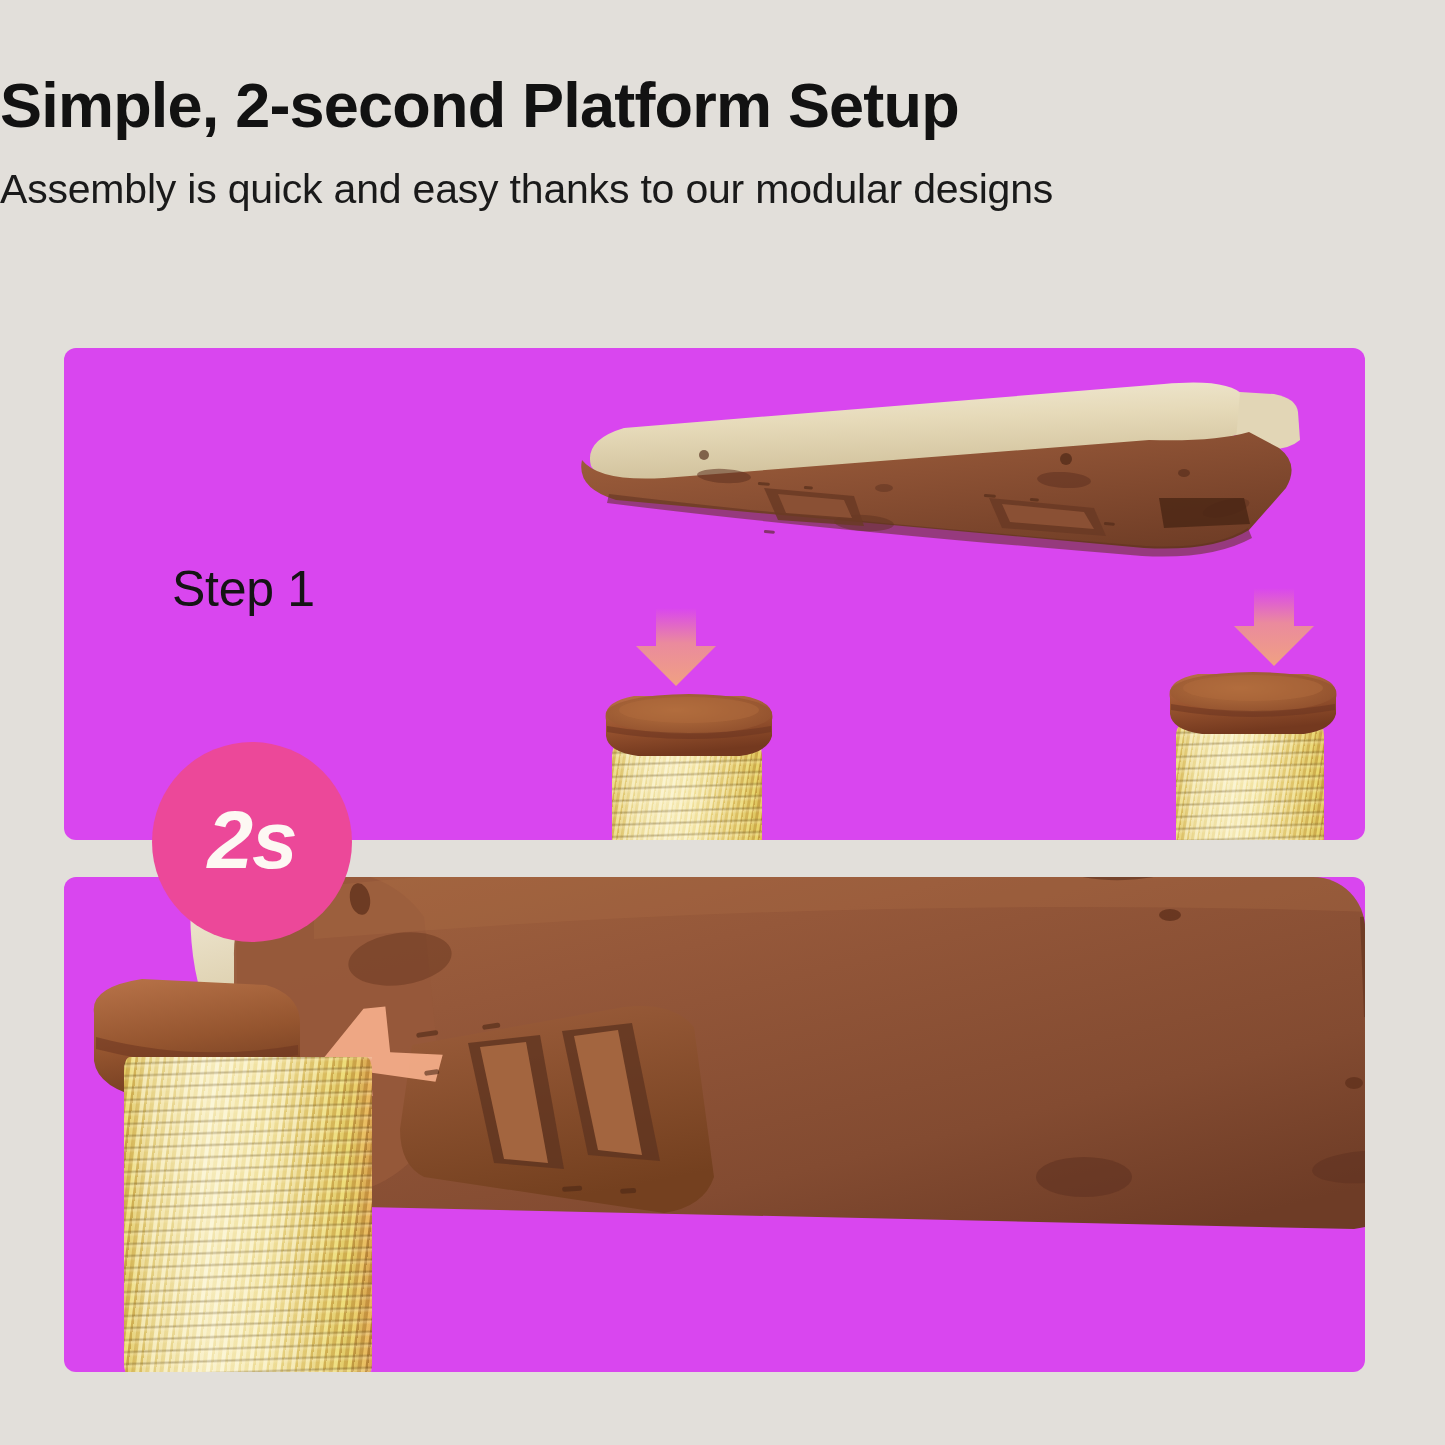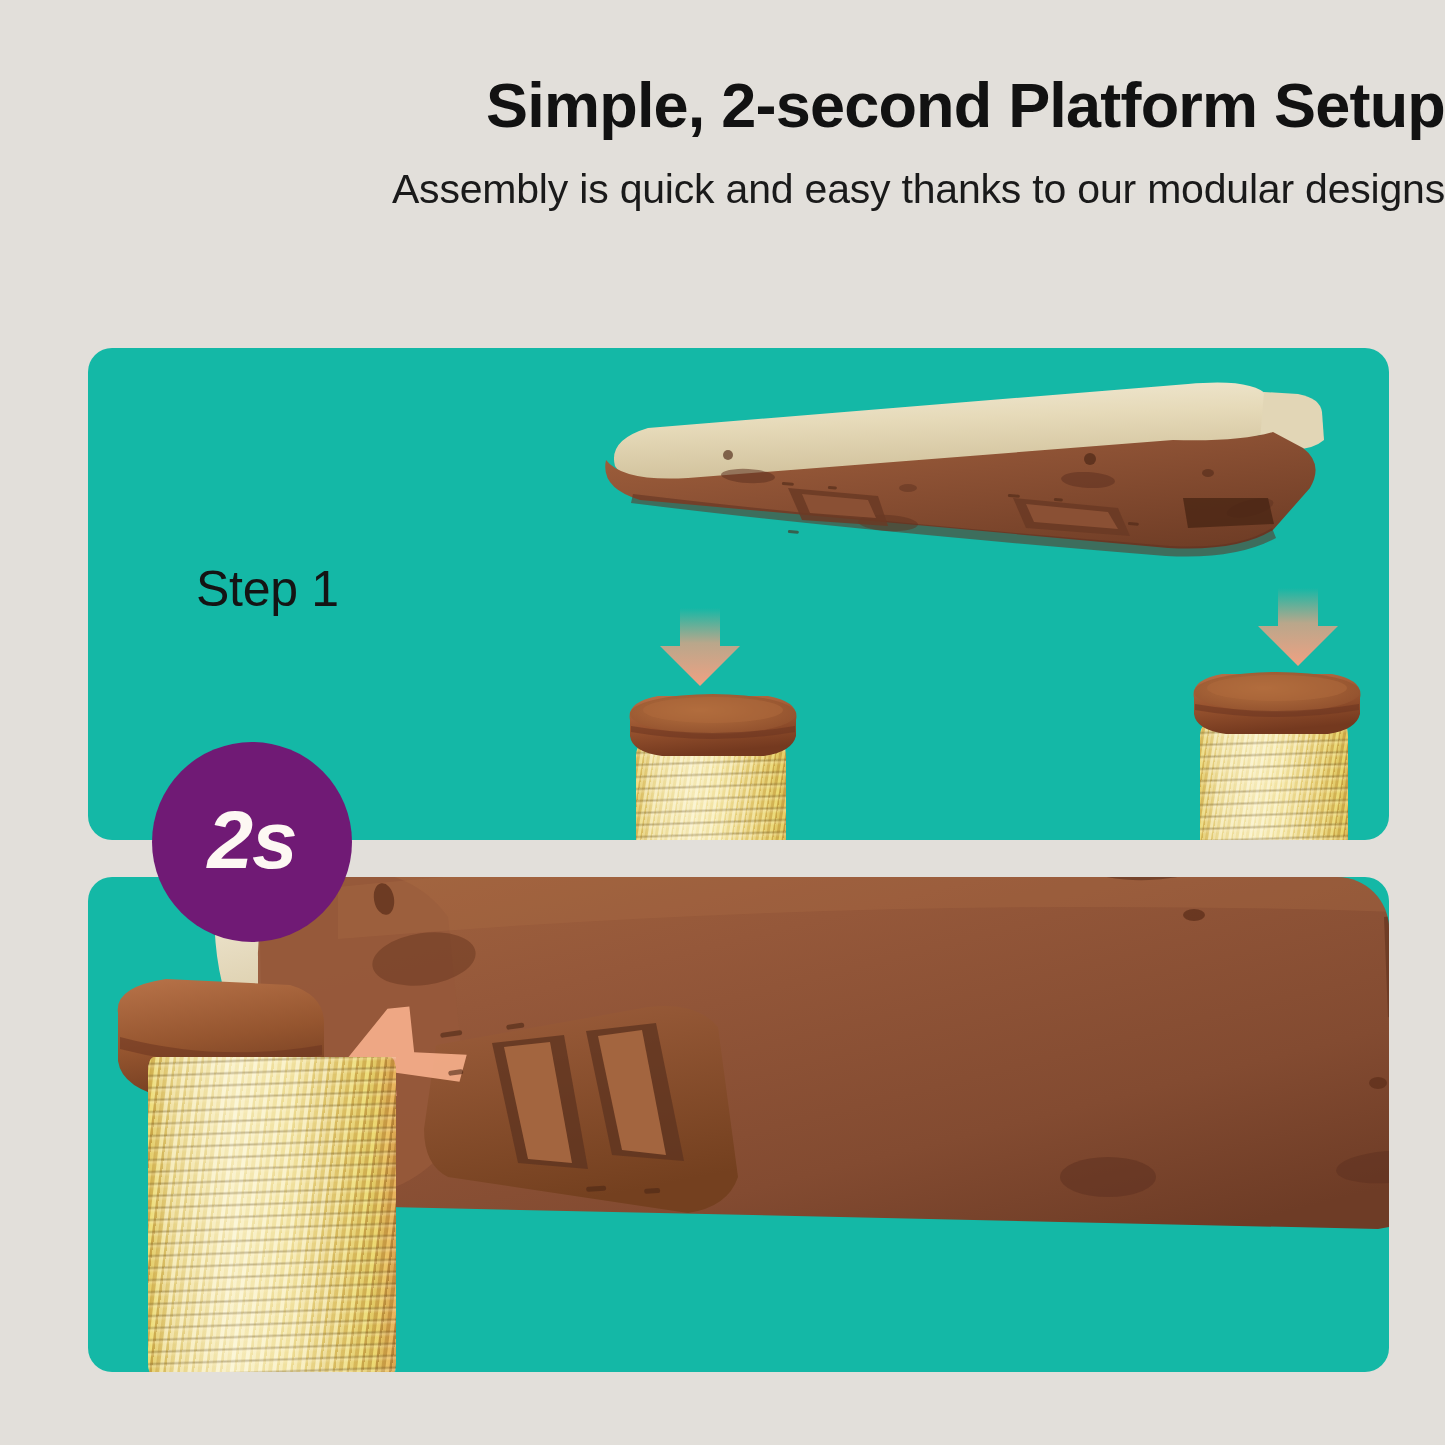--- a/index.html
+++ b/index.html
@@ -23,7 +23,7 @@
     top: 0; left: 0;
     width: 1445px;
     padding-top: 72px;
-    text-align: right;
+    text-align: left;
   }
   .headline {
     font-size: 63px;

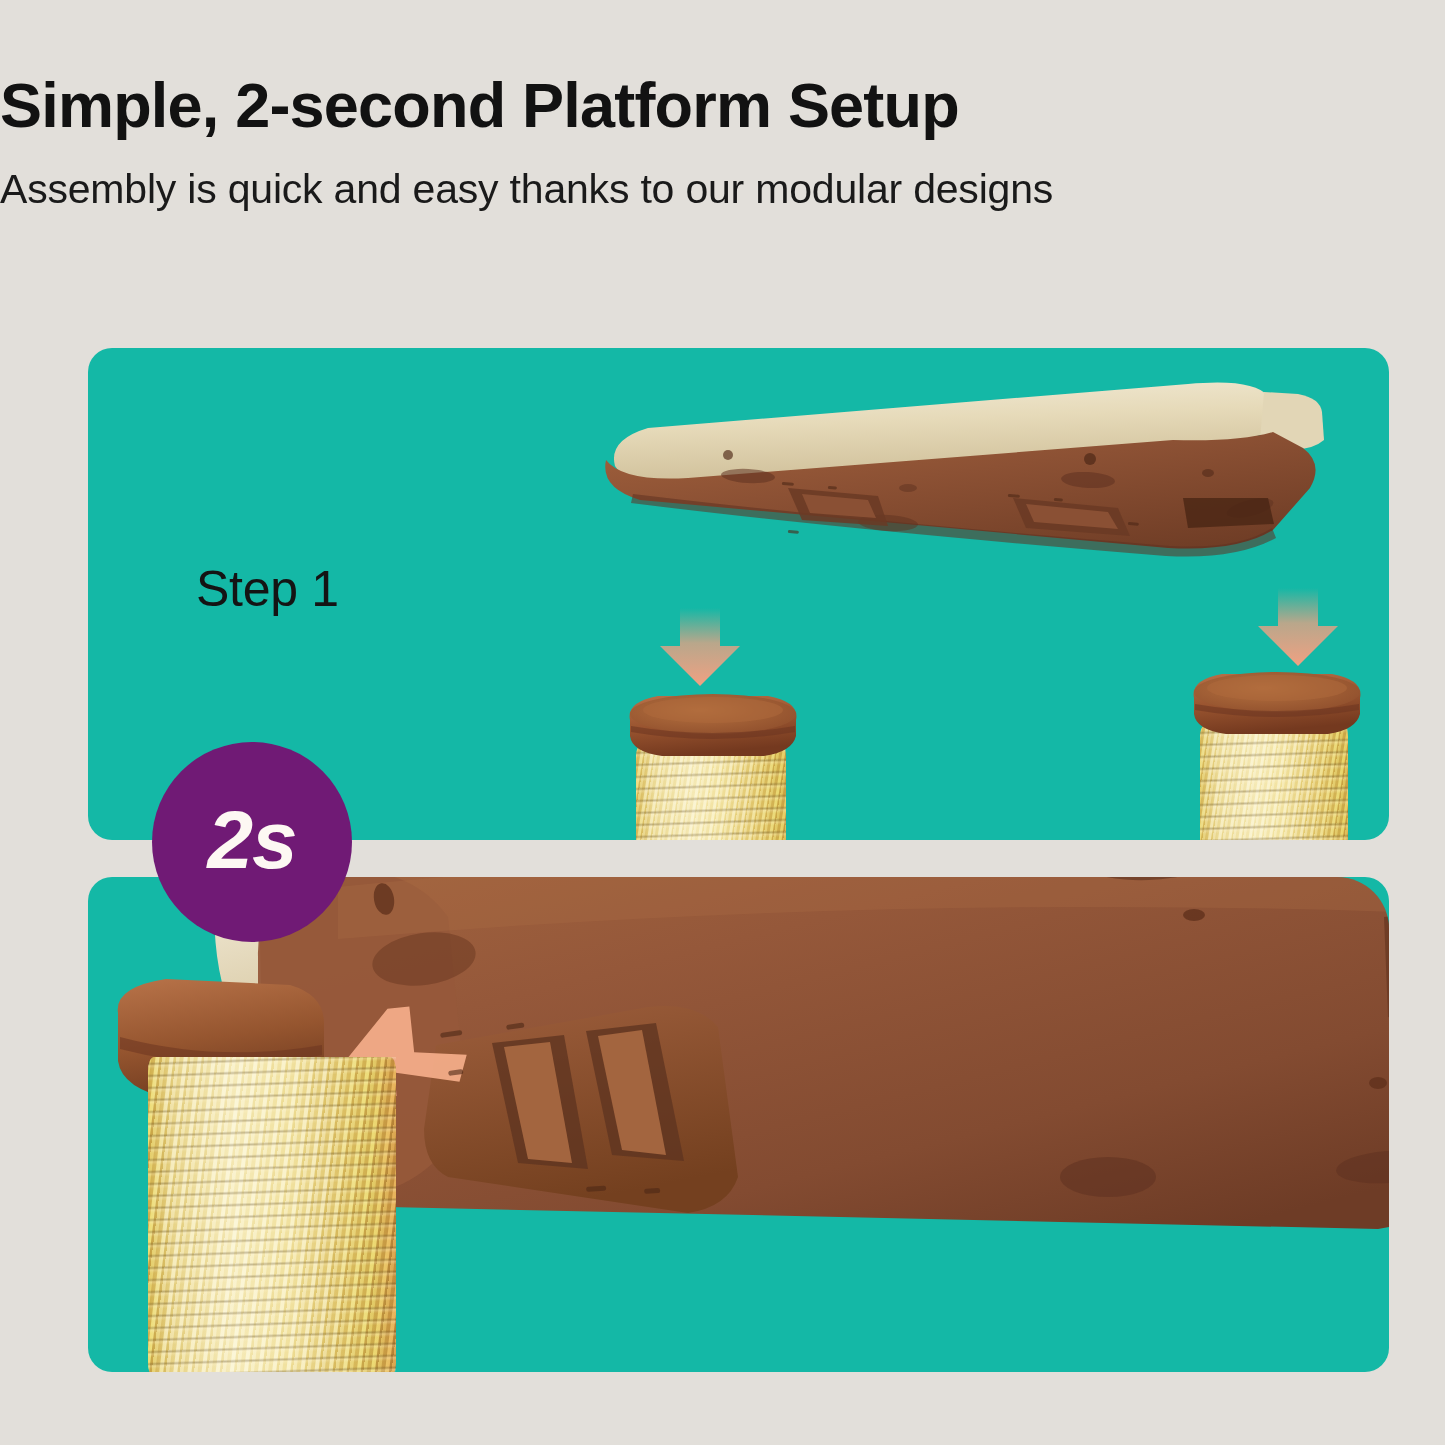--- a/index.html
+++ b/index.html
@@ -45,10 +45,10 @@
   
   .card {
     position: absolute;
-    left: 88px;
+    left: 64px;
     width: 1301px;
-    background: #14b8a6;
-    border-radius: 24px;
+    background: #d946ef;
+    border-radius: 12px;
     overflow: hidden;
   }
   #card-step-1 { top: 348px;  height: 492px; }

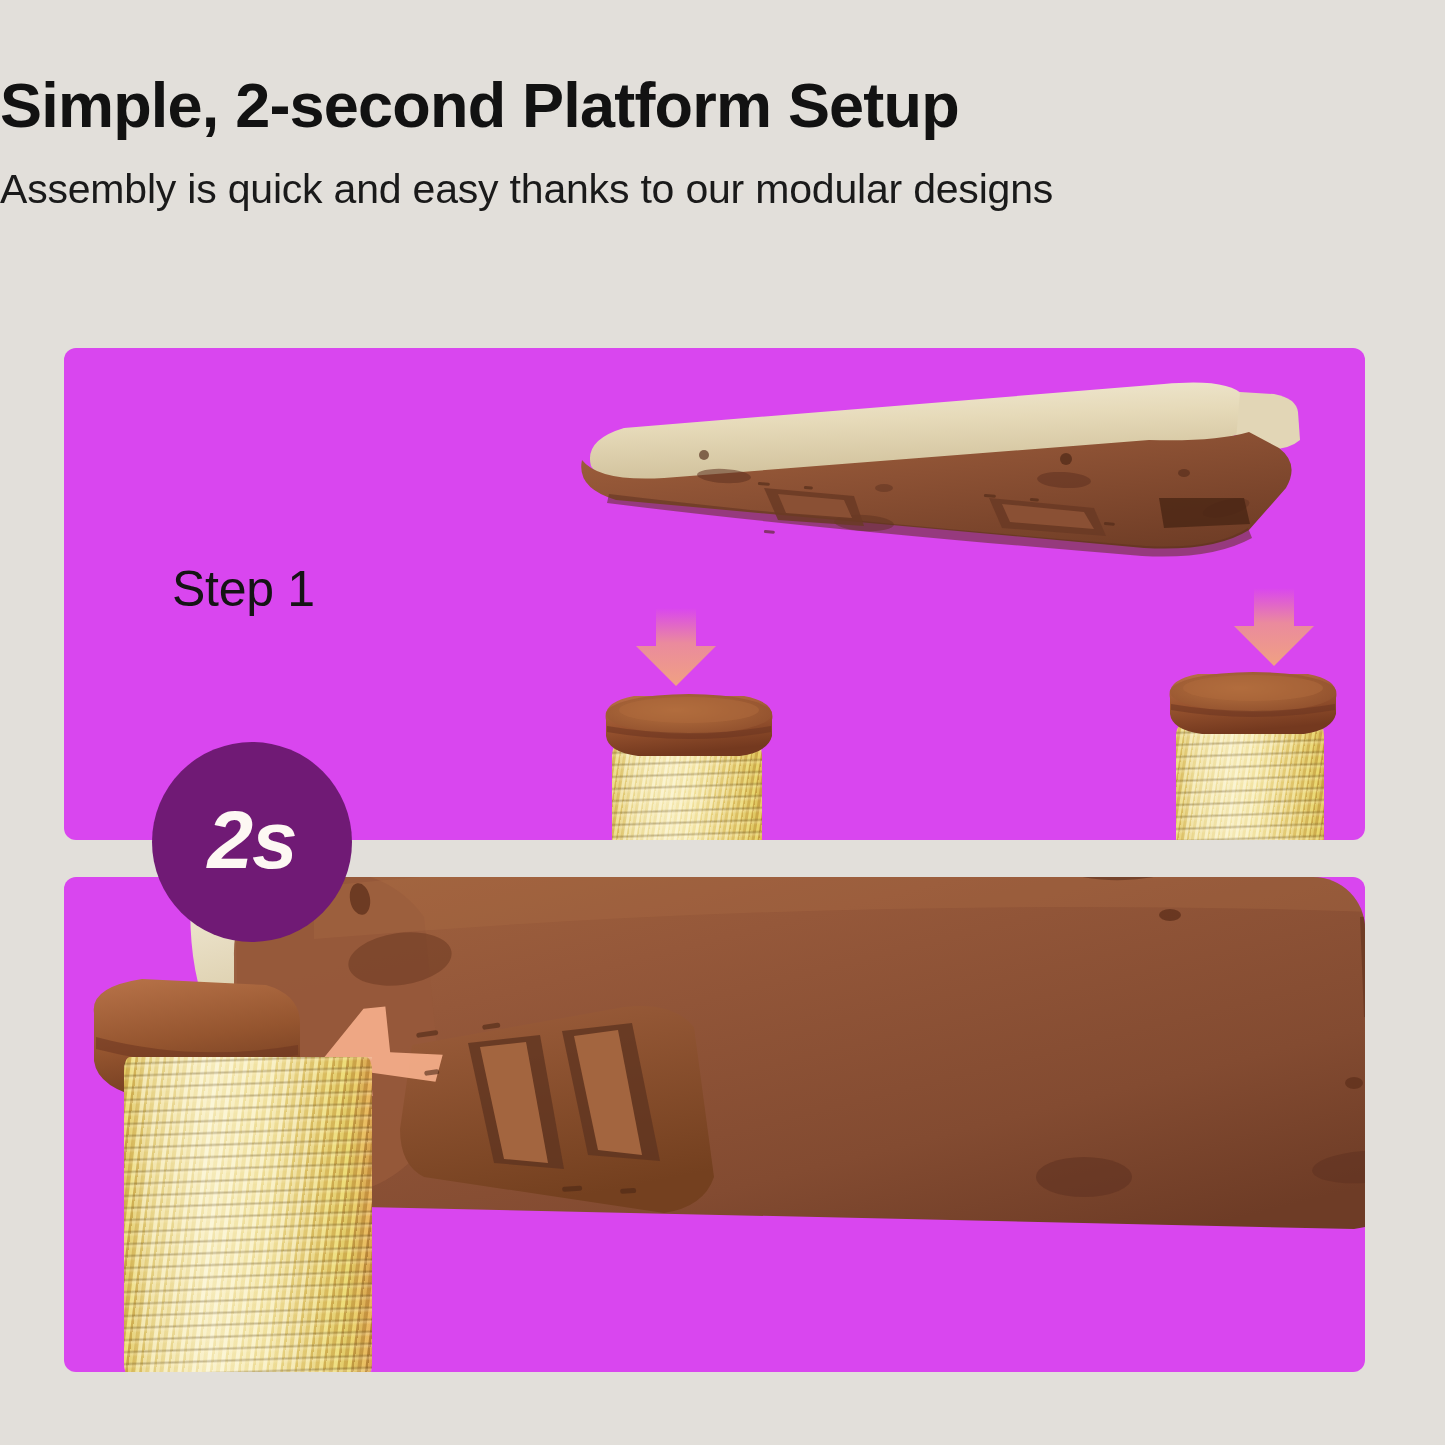--- a/index.html
+++ b/index.html
@@ -74,7 +74,7 @@
     width: 200px;
     height: 200px;
     border-radius: 50%;
-    background: #701a75;
+    background: #ec4899;
     display: flex;
     align-items: center;
     justify-content: center;

